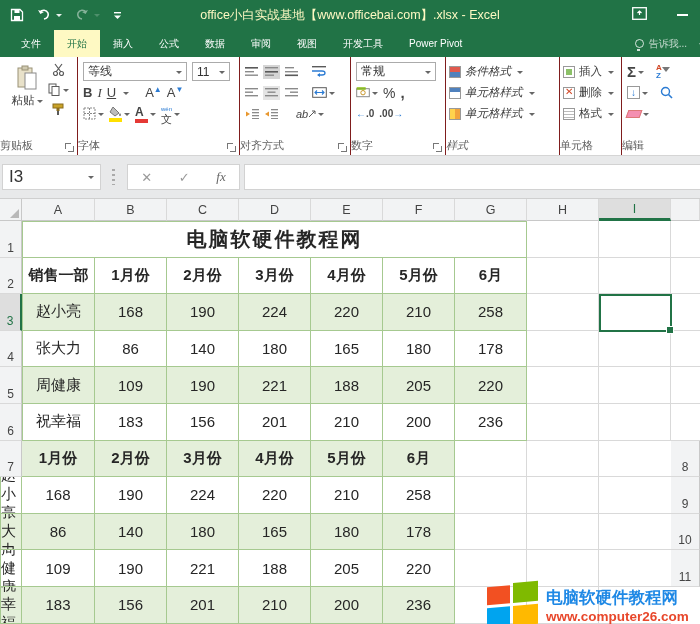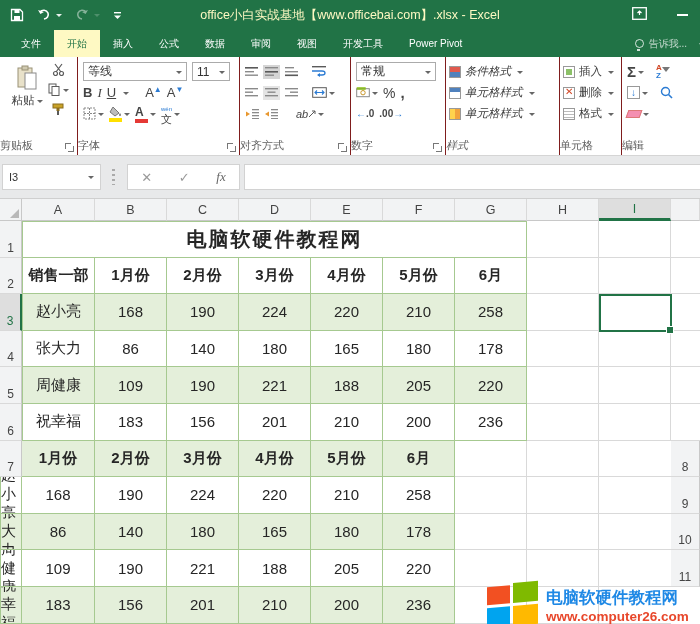--- a/index.html
+++ b/index.html
@@ -70,7 +70,7 @@
 
   
   .fbar { position:absolute; top:156px; left:0; width:700px; height:43px; background:#E8E9EA; border-bottom:1px solid #CFCFCF; }
-  .namebox { position:absolute; left:2px; top:8px; width:99px; height:26px; background:#fff; border:1px solid #D2D2D2; display:flex; align-items:center; justify-content:space-between; padding:0 6px; font-size:11px; color:#333; }
+  .namebox { position:absolute; left:2px; top:8px; width:99px; height:26px; background:#fff; border:1px solid #D2D2D2; display:flex; align-items:center; justify-content:space-between; padding:0 6px; font-size:17px; color:#333; }
   .vdots { position:absolute; left:112px; top:13px; width:3px; height:16px; background:repeating-linear-gradient(180deg,#AAA 0 2px,transparent 2px 5px); }
   .fxbox { position:absolute; left:127px; top:8px; width:113px; height:26px; background:#fff; border:1px solid #D2D2D2; display:flex; align-items:center; justify-content:space-around; font-size:13px; color:#9A9A9A; }
   .fx { font-style:italic; font-family:"Liberation Serif","DejaVu Serif",serif; color:#666; }

